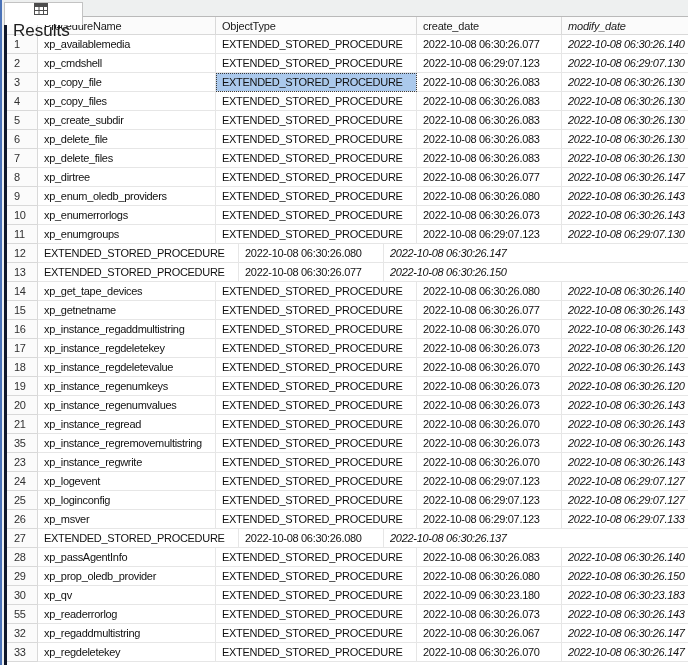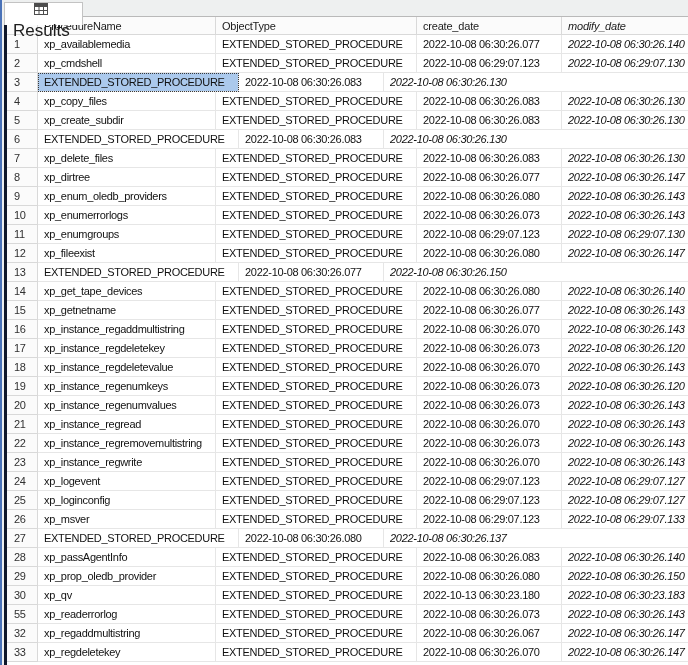--- a/index.html
+++ b/index.html
@@ -101,6 +101,7 @@
         </div>
         <div class="row">
           <div class="cell c-num">3</div>
+          <div class="cell c-name">xp_copy_file</div>
           <div class="cell c-type selected">EXTENDED_STORED_PROCEDURE</div>
           <div class="cell c-date">2022-10-08 06:30:26.083</div>
           <div class="cell c-mod">2022-10-08 06:30:26.130</div>

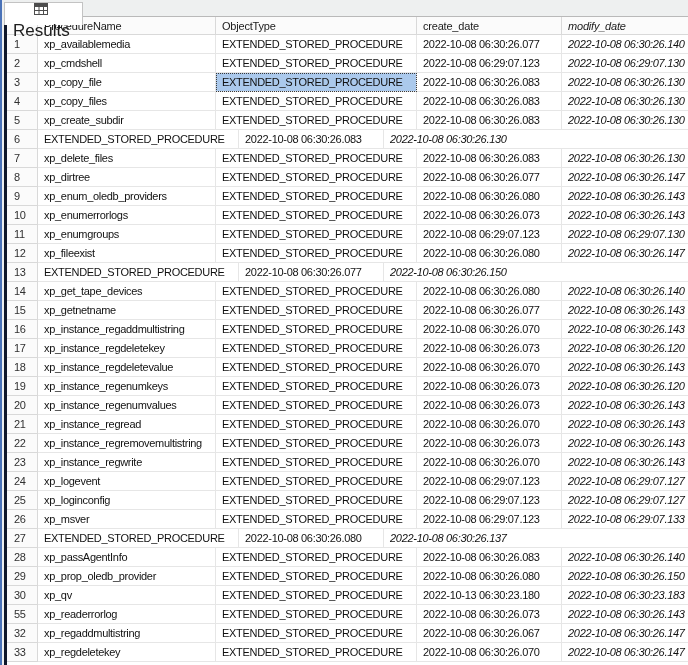--- a/index.html
+++ b/index.html
@@ -122,6 +122,7 @@
         </div>
         <div class="row">
           <div class="cell c-num">6</div>
+          <div class="cell c-name">xp_delete_file</div>
           <div class="cell c-type">EXTENDED_STORED_PROCEDURE</div>
           <div class="cell c-date">2022-10-08 06:30:26.083</div>
           <div class="cell c-mod">2022-10-08 06:30:26.130</div>

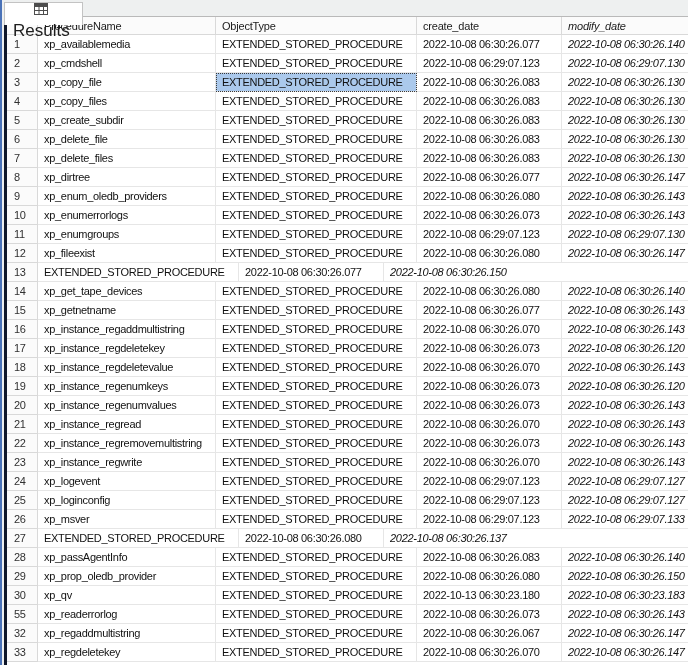--- a/index.html
+++ b/index.html
@@ -164,7 +164,6 @@
         </div>
         <div class="row">
           <div class="cell c-num">12</div>
-          <div class="cell c-name">xp_fileexist</div>
           <div class="cell c-type">EXTENDED_STORED_PROCEDURE</div>
           <div class="cell c-date">2022-10-08 06:30:26.080</div>
           <div class="cell c-mod">2022-10-08 06:30:26.147</div>

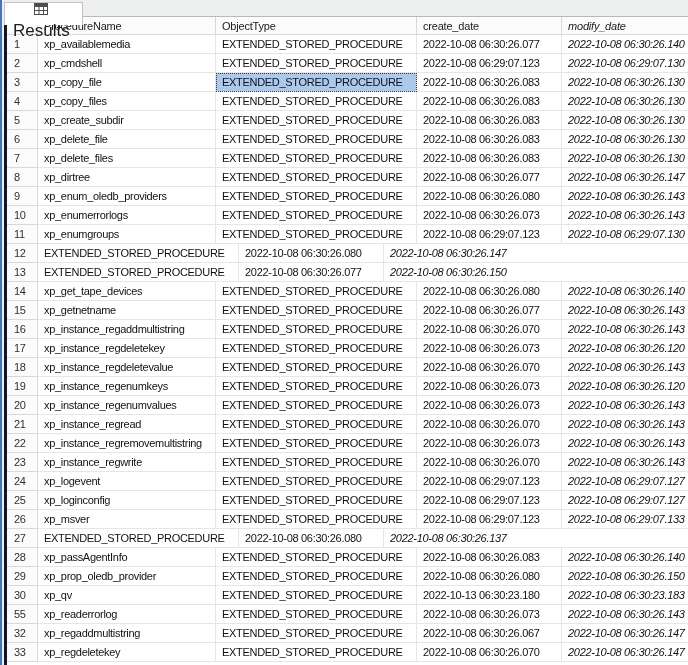--- a/index.html
+++ b/index.html
@@ -231,7 +231,7 @@
           <div class="cell c-mod">2022-10-08 06:30:26.143</div>
         </div>
         <div class="row">
-          <div class="cell c-num">22</div>
+          <div class="cell c-num">35</div>
           <div class="cell c-name">xp_instance_regremovemultistring</div>
           <div class="cell c-type">EXTENDED_STORED_PROCEDURE</div>
           <div class="cell c-date">2022-10-08 06:30:26.073</div>

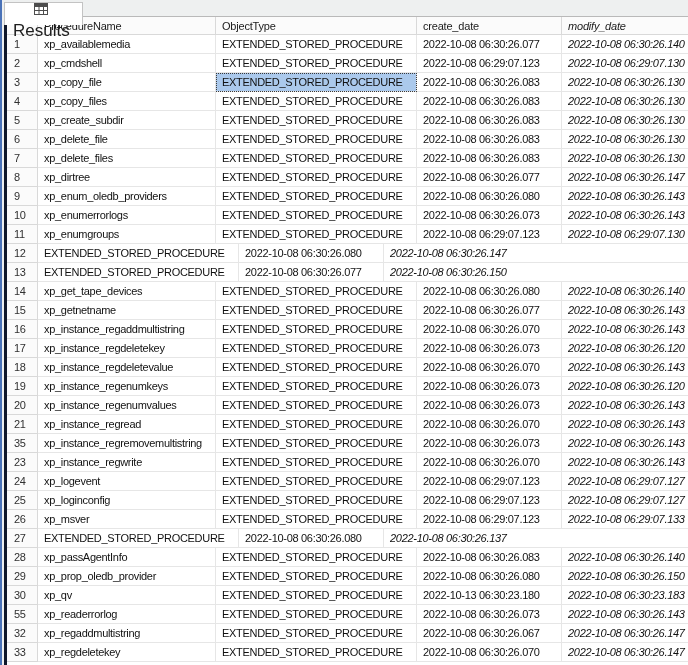--- a/index.html
+++ b/index.html
@@ -289,7 +289,7 @@
           <div class="cell c-num">30</div>
           <div class="cell c-name">xp_qv</div>
           <div class="cell c-type">EXTENDED_STORED_PROCEDURE</div>
-          <div class="cell c-date">2022-10-13 06:30:23.180</div>
+          <div class="cell c-date">2022-10-09 06:30:23.180</div>
           <div class="cell c-mod">2022-10-08 06:30:23.183</div>
         </div>
         <div class="row">

